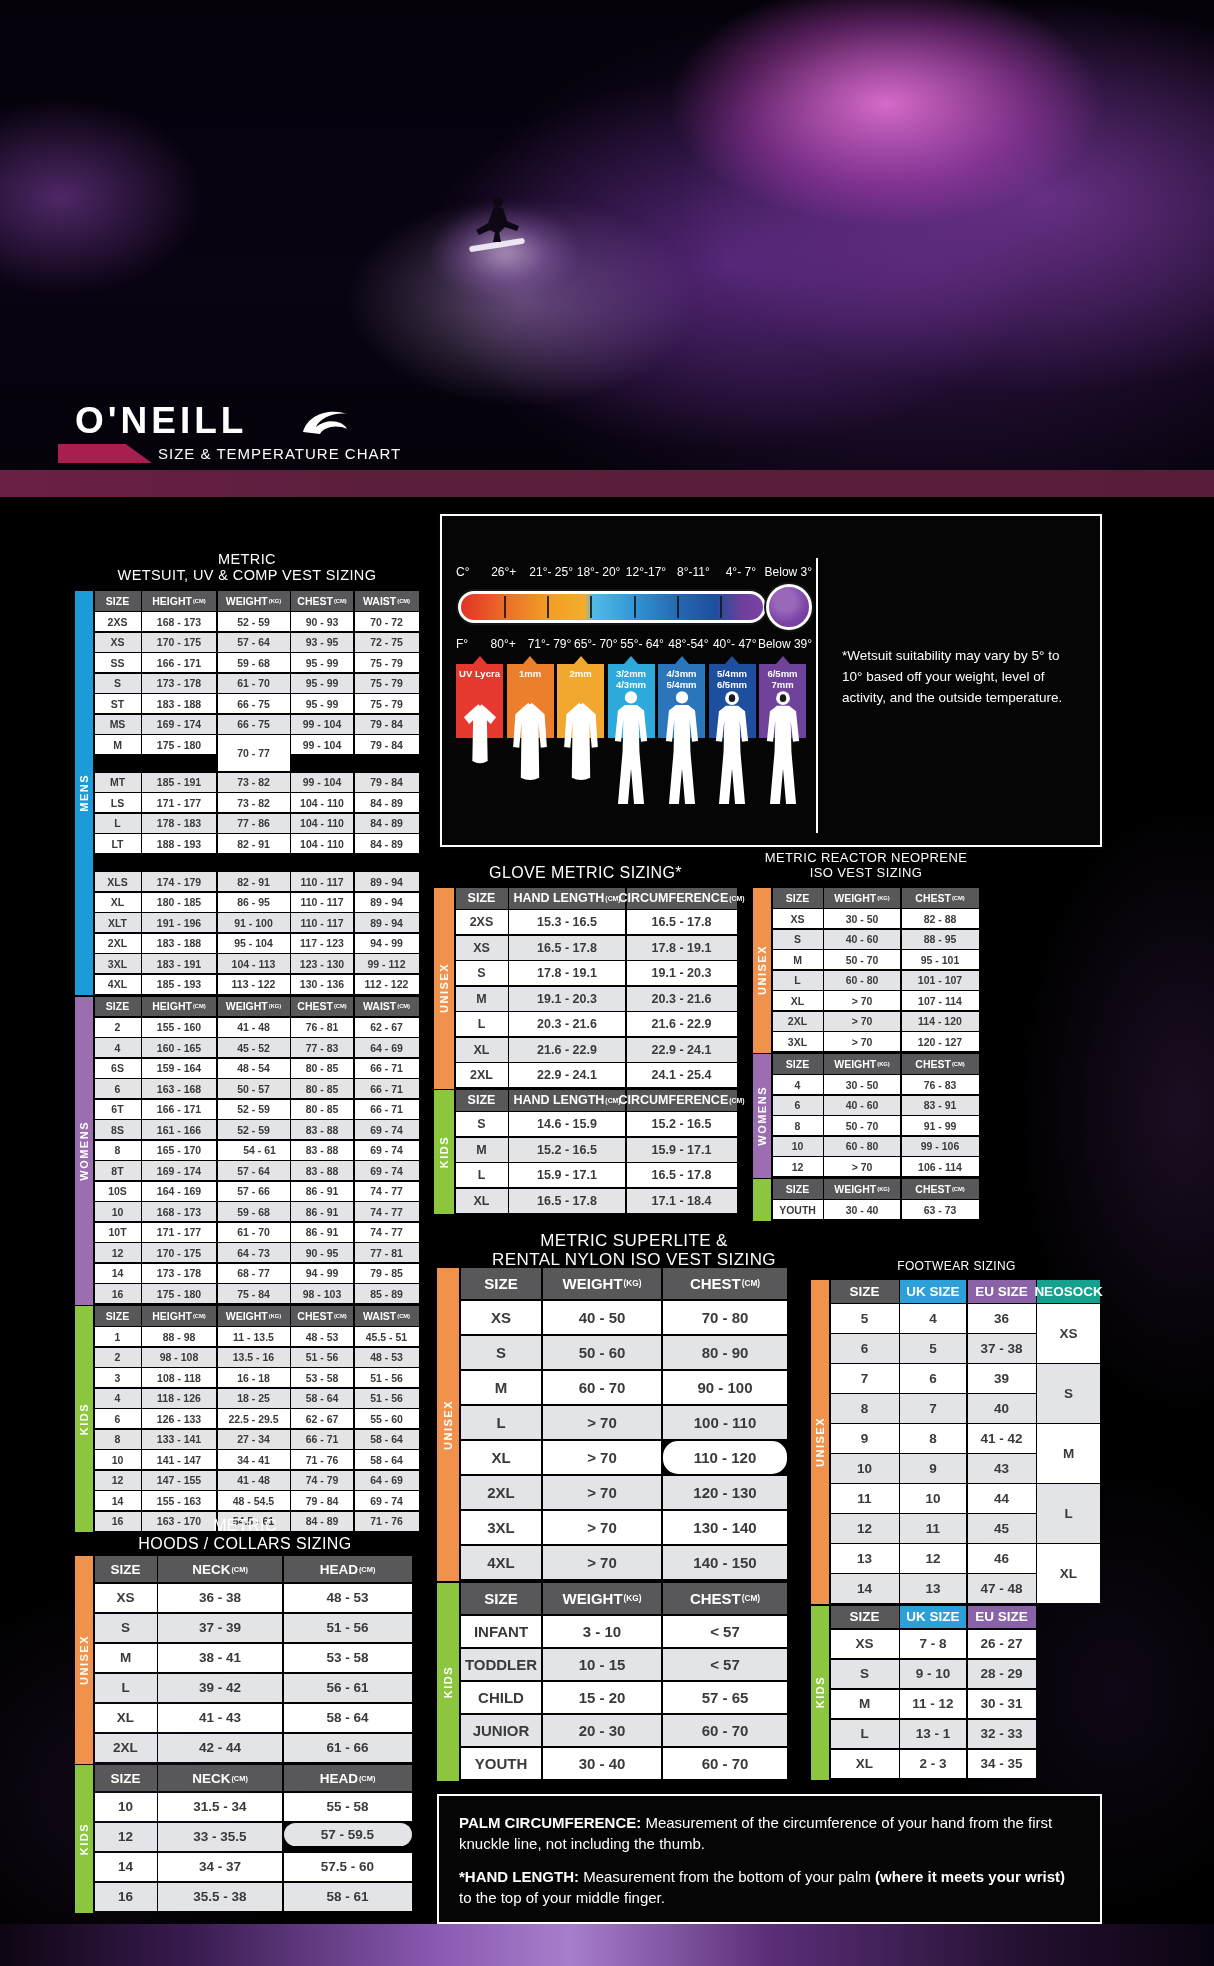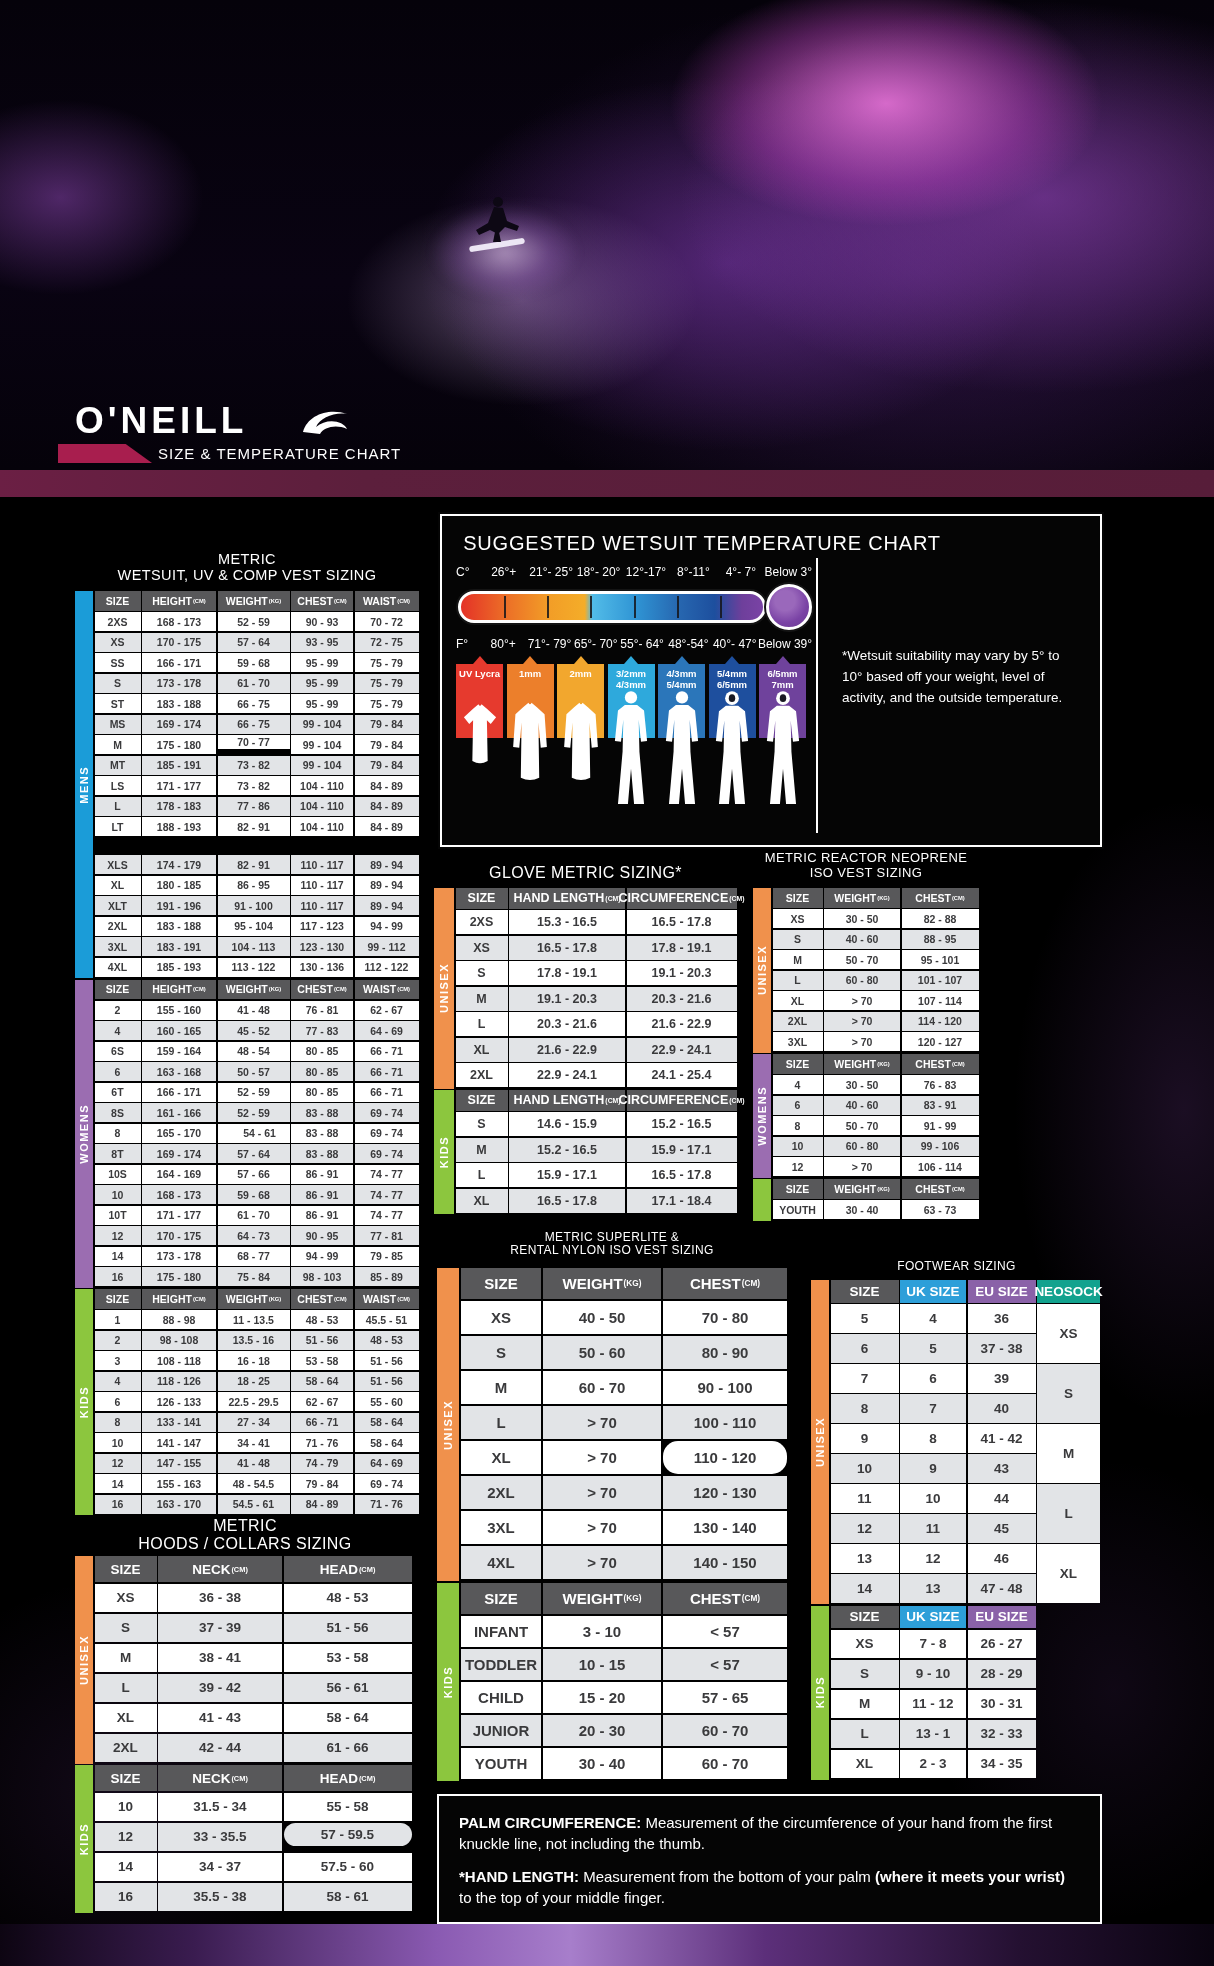--- a/index.html
+++ b/index.html
@@ -140,7 +140,6 @@
   <div class="glow glow-br"></div>
 
   <div class="temp-box">
-    <div class="temp-title">SUGGESTED WETSUIT TEMPERATURE CHART</div>
     <div class="thermo-zone">
       <div class="temp-row">
         <span class="pfx">C°</span>

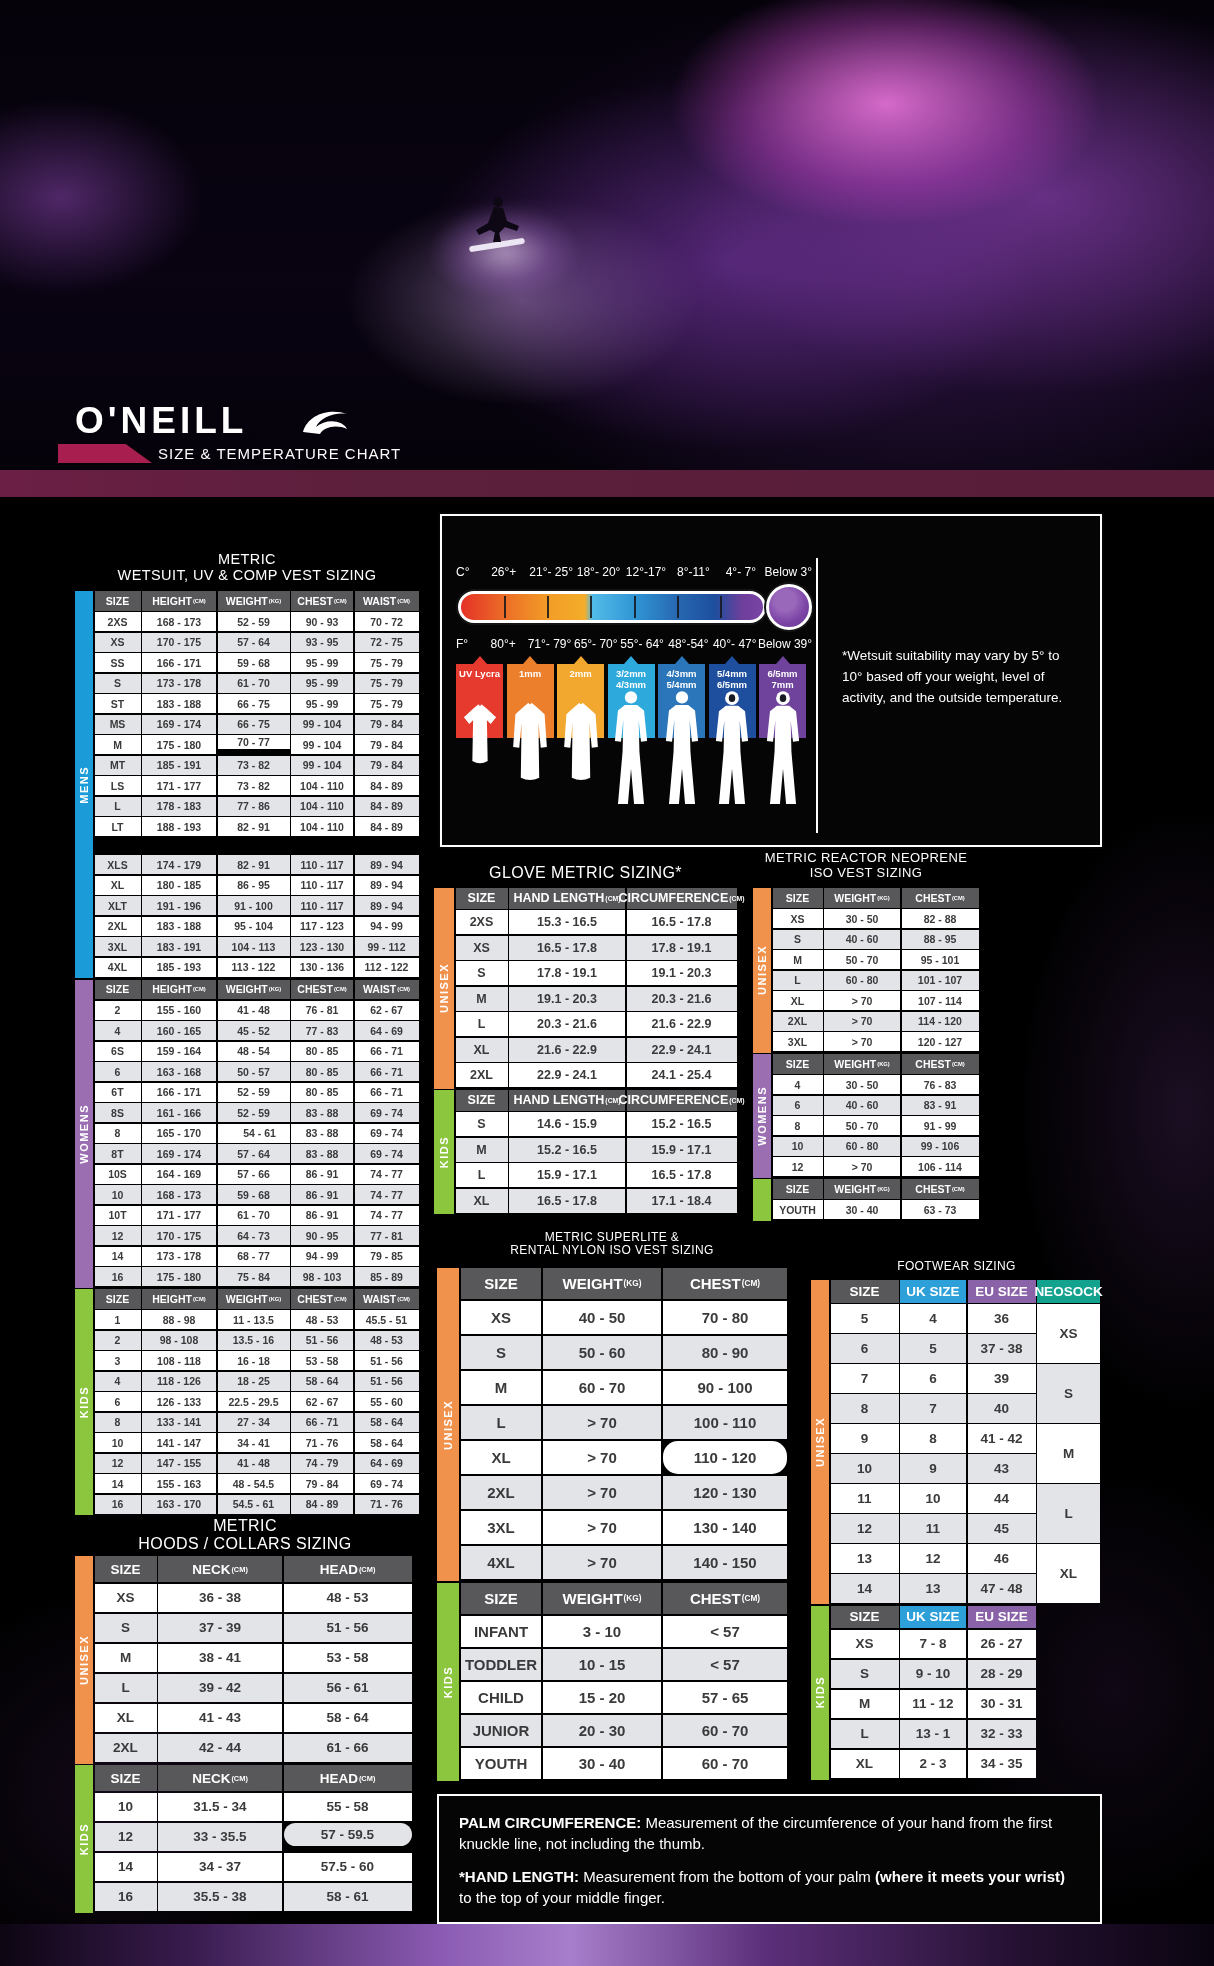--- a/index.html
+++ b/index.html
@@ -327,7 +327,7 @@
           <div class="trow" style="margin-bottom: 1.5px;">
             <div class="tcell" style="width: 46px; height: 19px; margin-right: 1.5px;">M</div>
             <div class="tcell" style="width: 74px; height: 19px; margin-right: 1.5px;">175 - 180</div>
-            <div class="tcell" style="width: 72px; height: 14px; margin-right: 1.5px;">70 - 77</div>
+            <div class="tcell" style="width: 72px; height: 36px; margin-right: 1.5px;">70 - 77</div>
             <div class="tcell" style="width: 62px; height: 19px; margin-right: 1.5px;">99 - 104</div>
             <div class="tcell" style="width: 64px; height: 19px; margin-right: 1.5px;">79 - 84</div>
           </div>

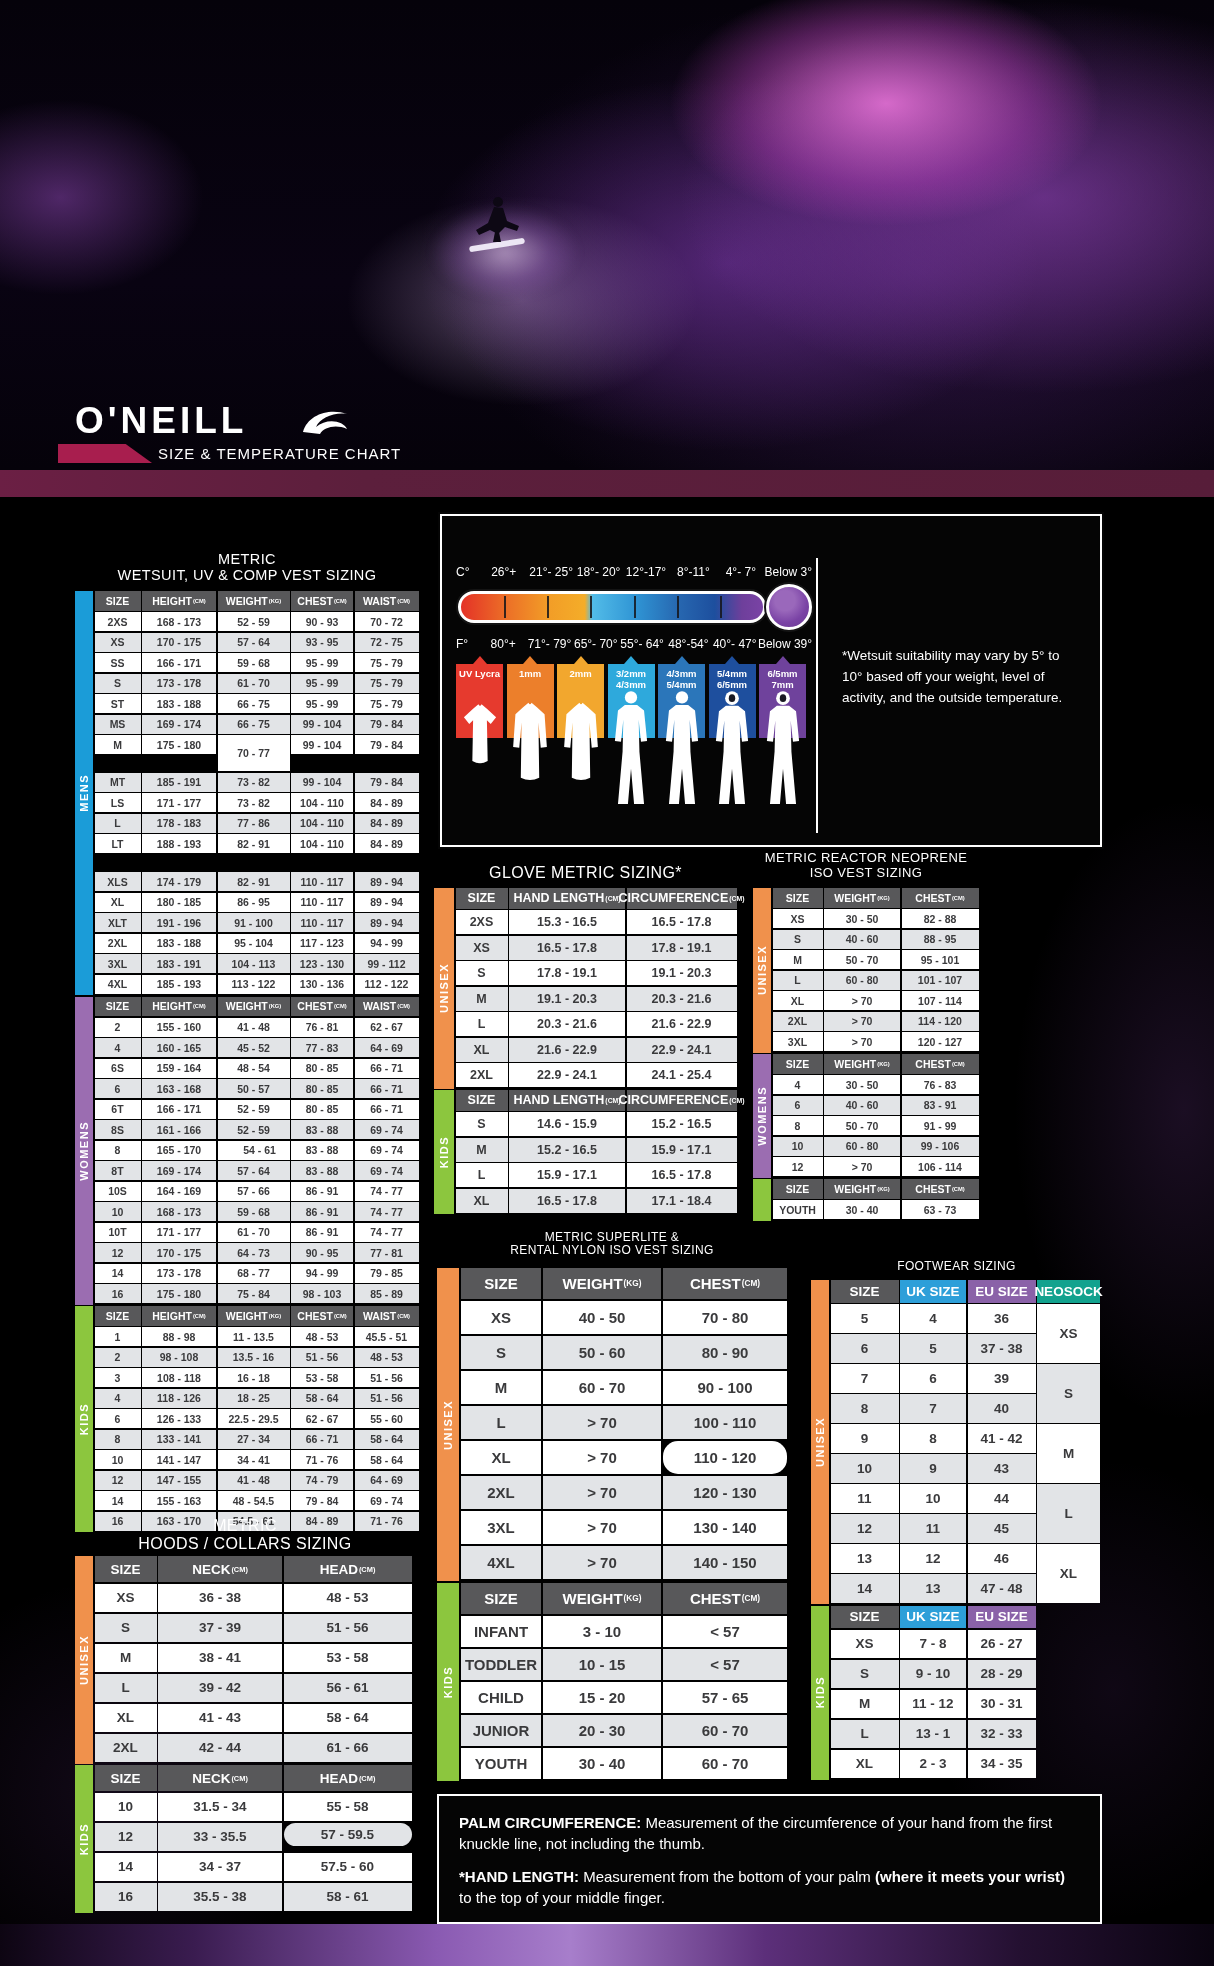--- a/index.html
+++ b/index.html
@@ -862,7 +862,7 @@
       </div>
     </div>
 
-  <div class="ttl" style="left:437px;top:1231px;width:350px;font-size:12px">
+  <div class="ttl" style="left:459px;top:1231px;width:350px;font-size:17px">
     <div>METRIC SUPERLITE &amp;</div>
     <div>RENTAL NYLON ISO VEST SIZING</div>
   </div>

